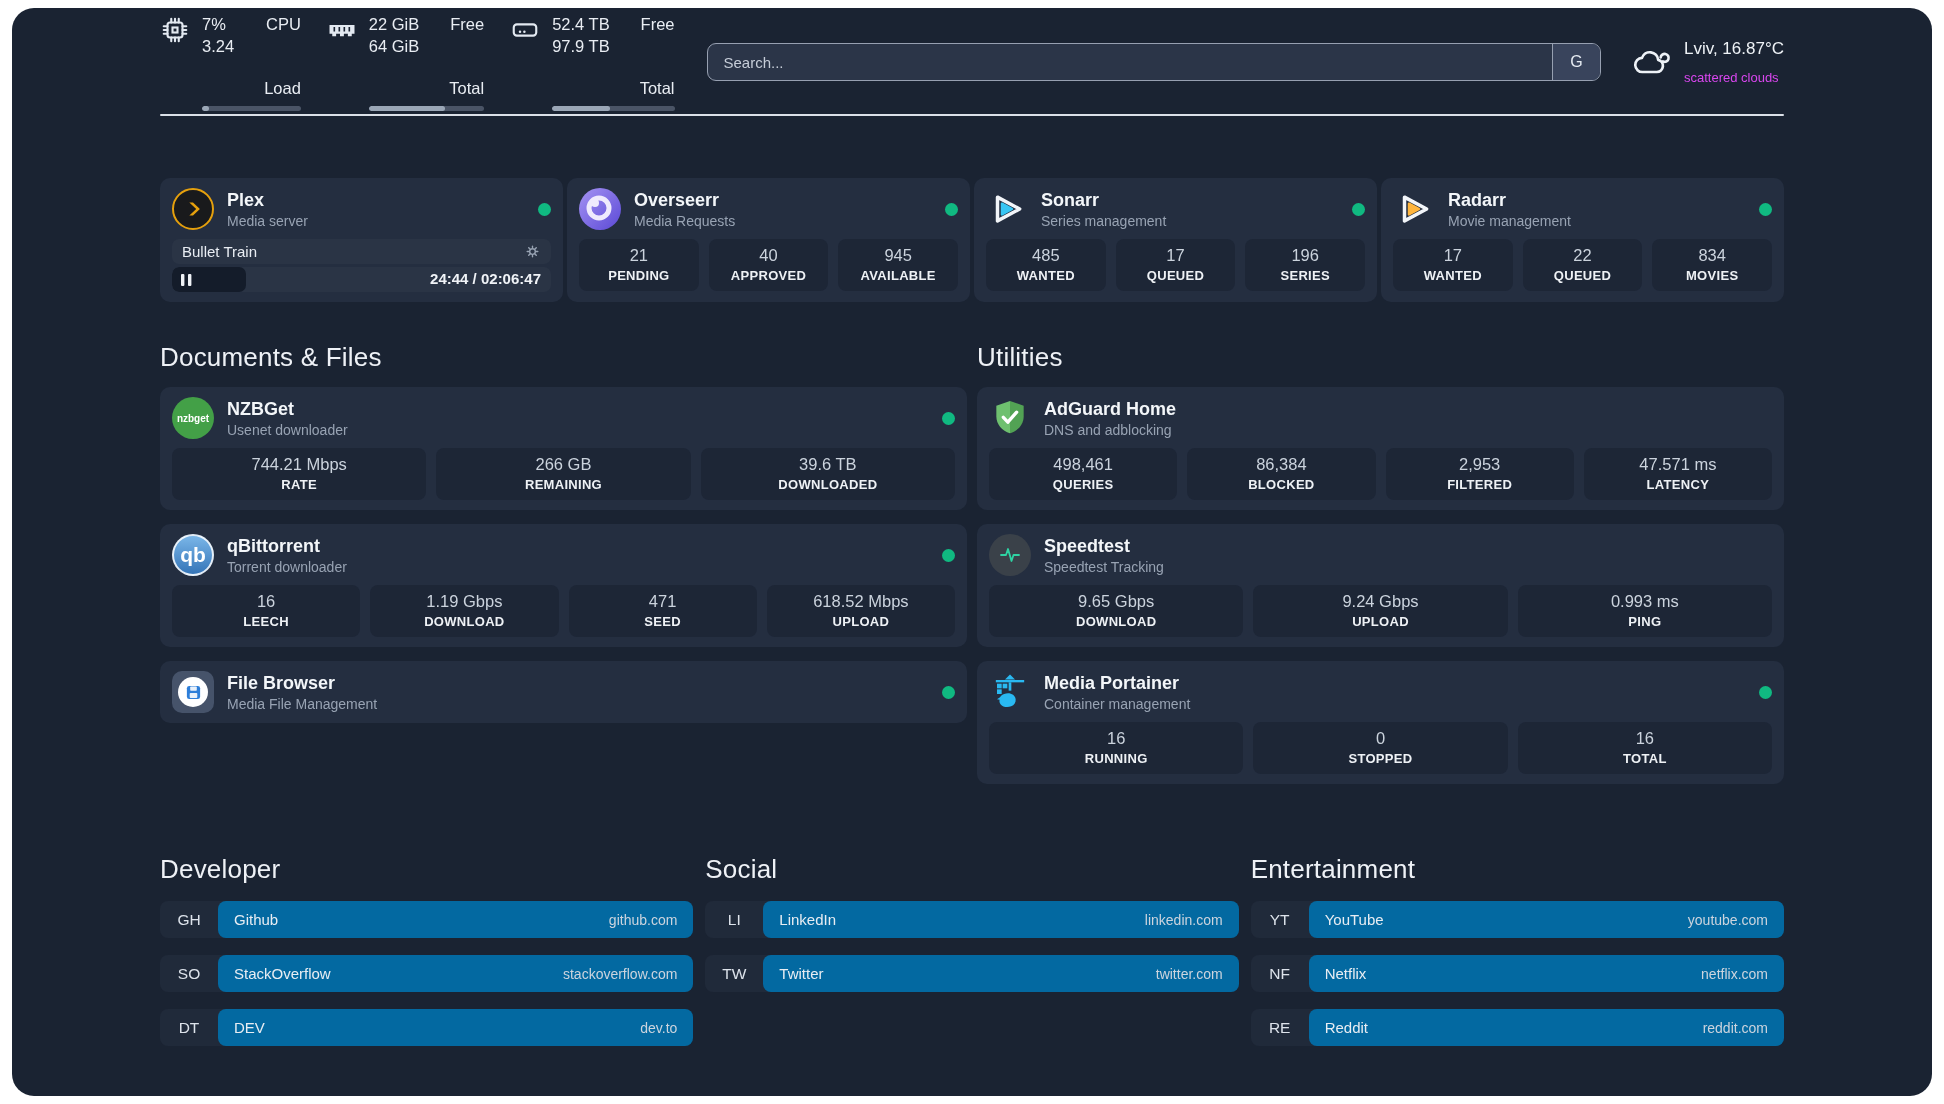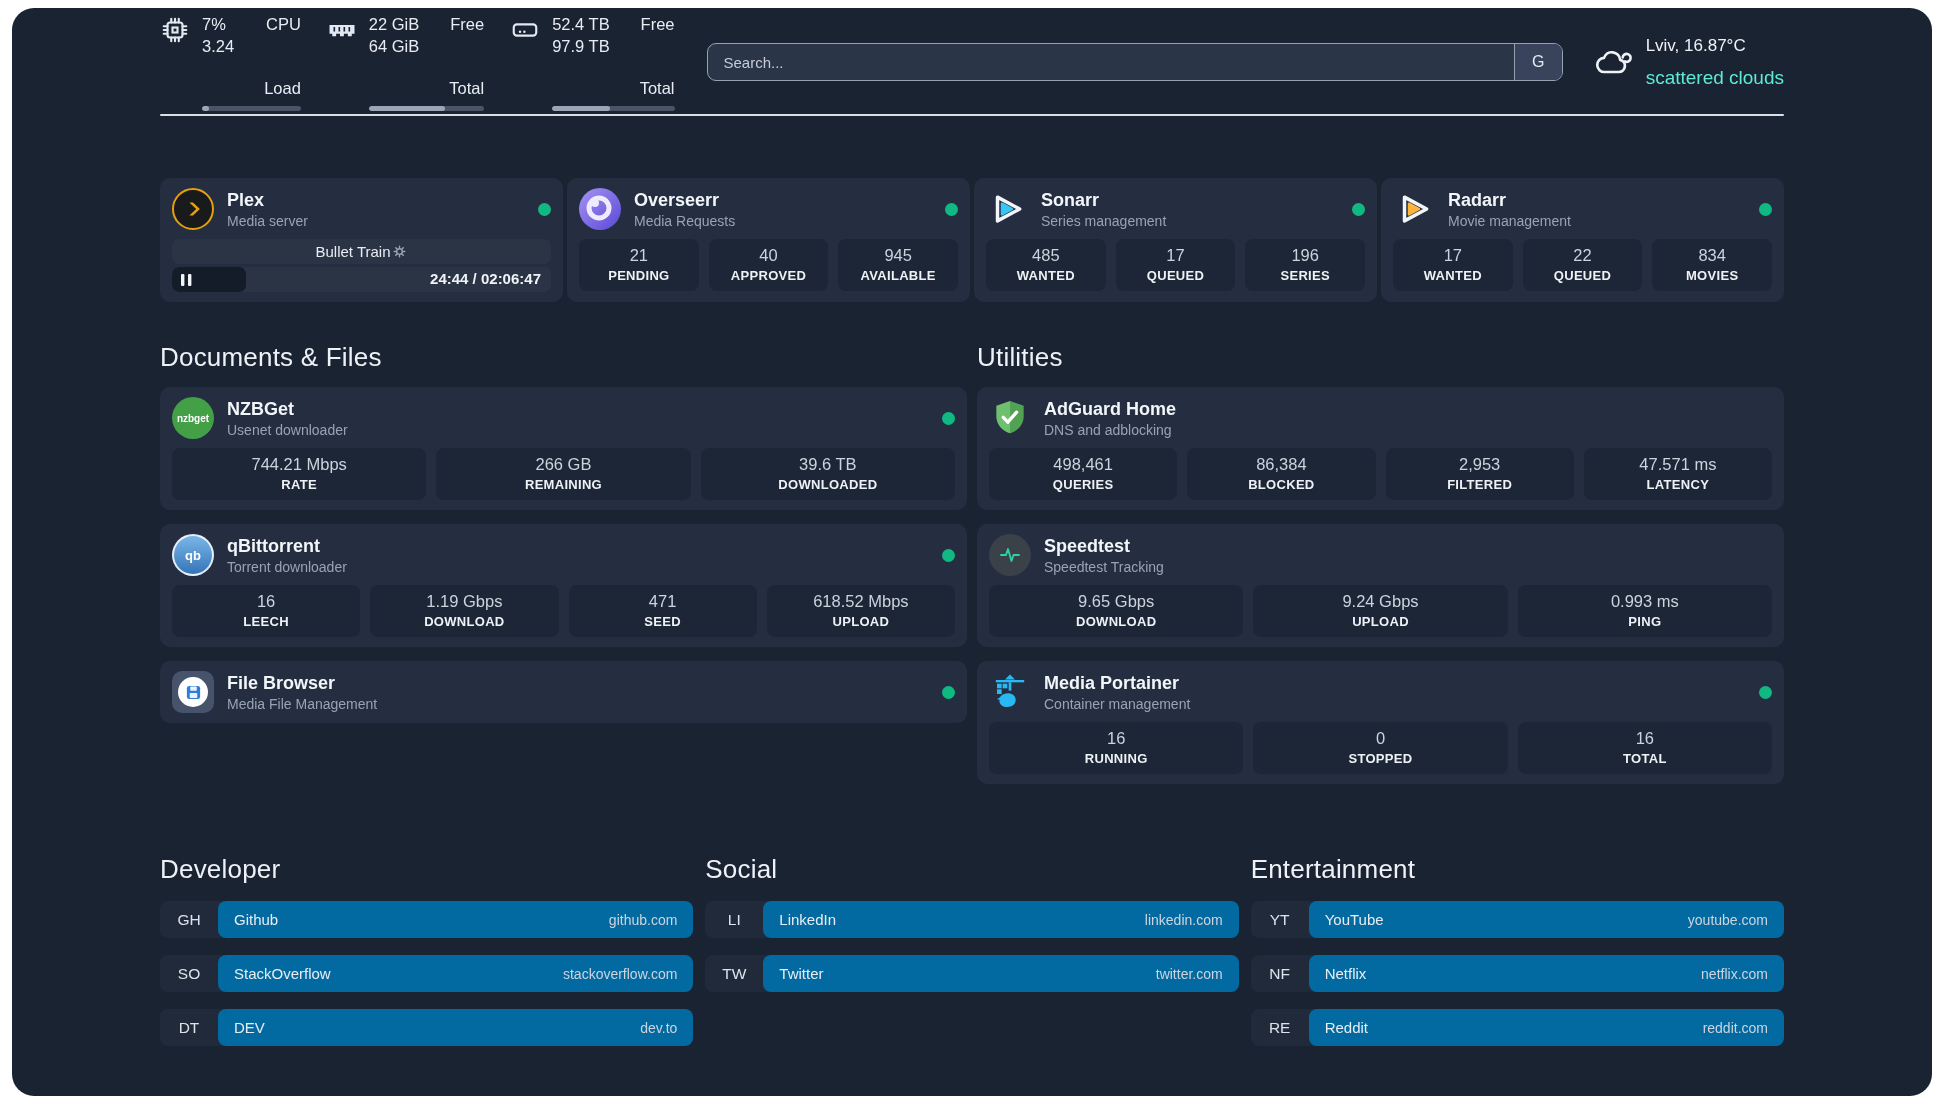--- a/index.html
+++ b/index.html
@@ -24,7 +24,7 @@
   .weather { display:flex; align-items:center; gap:13px; }
   .weather-icon { width:40px; height:40px; }
   .weather-l1 { font-size:17px; color:#eef2f6; font-weight:500; }
-  .weather-l2 { font-size:19px; color:#5eead4; margin-top:11px; }
+  .weather-l2 { font-size:13px; color:#d946ef; margin-top:11px; }
 
   .divider { height:2px; background:#dbe0e8; border-radius:1px; margin-top:26px; }
 

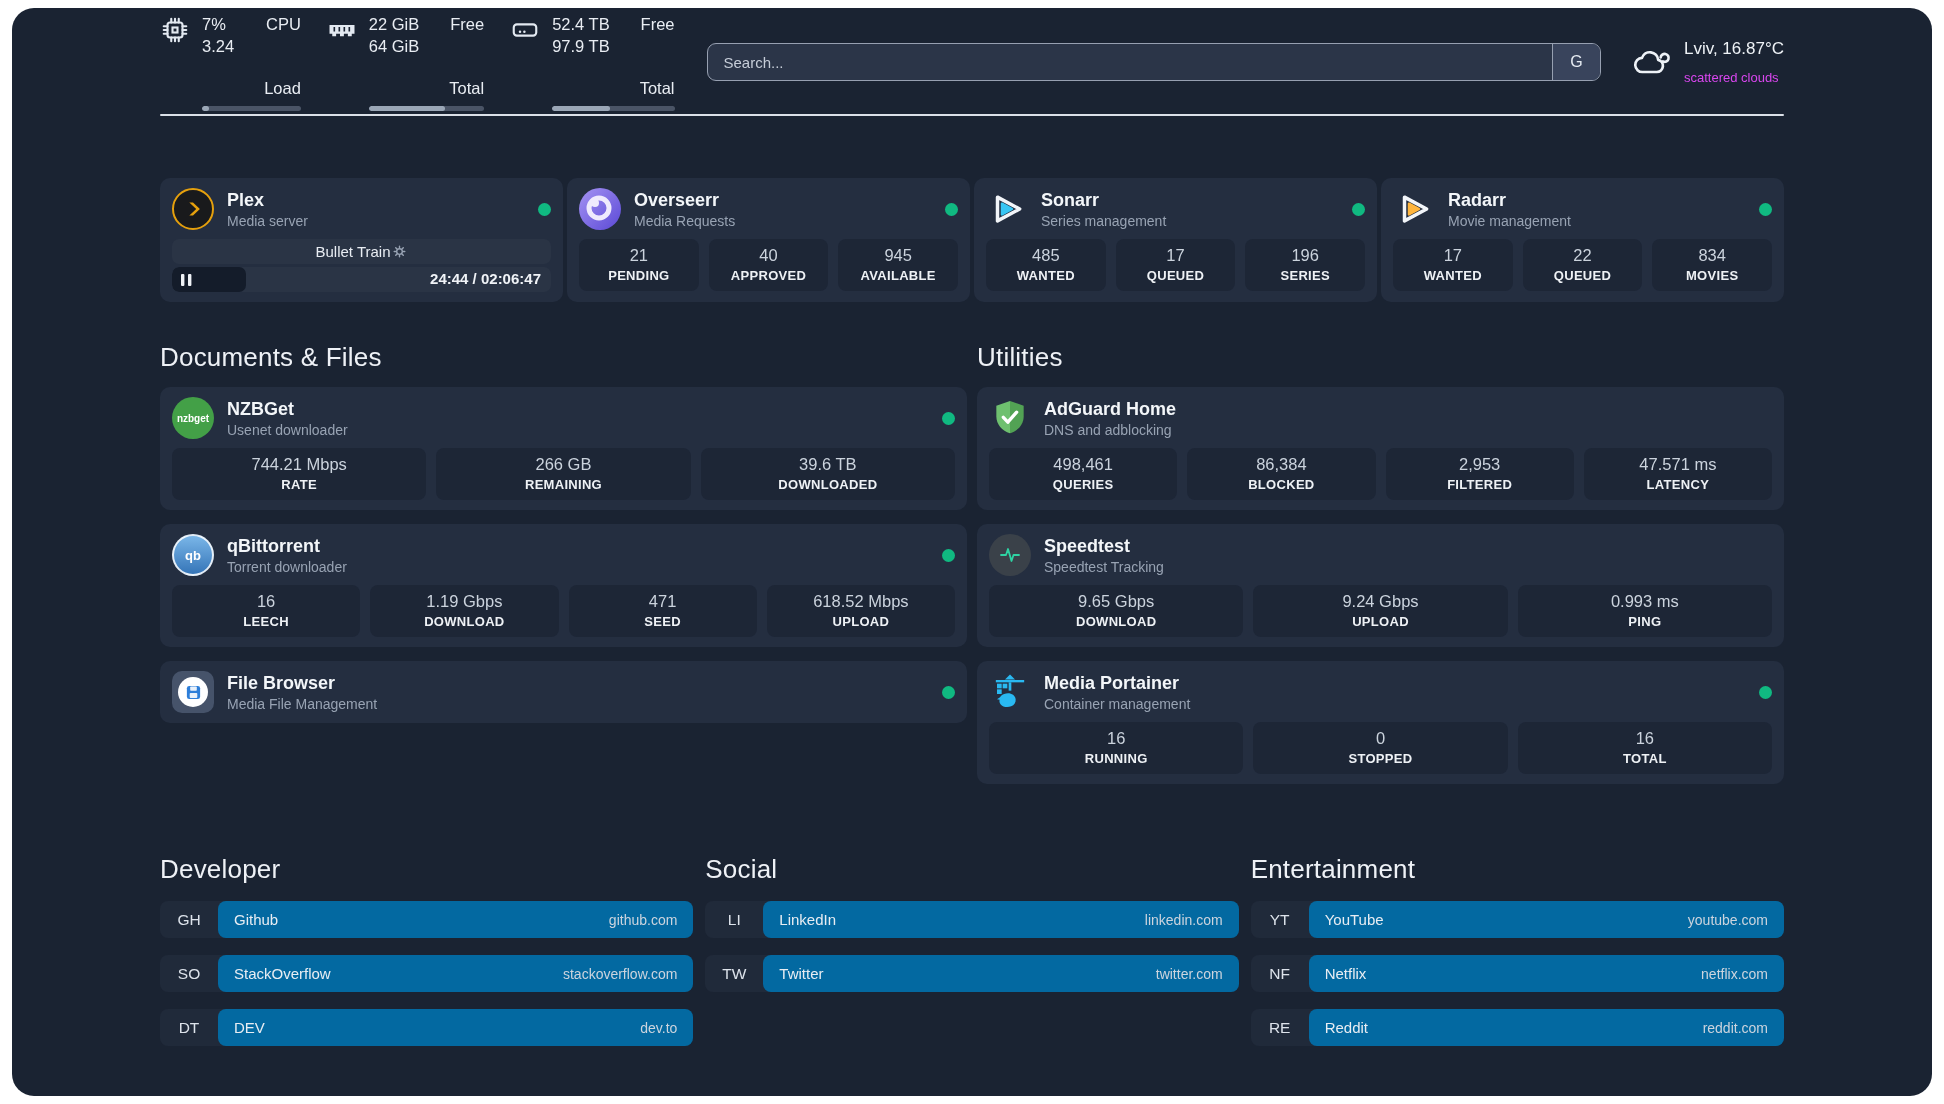--- a/index.html
+++ b/index.html
@@ -47,7 +47,7 @@
   .tile-l { font-size:13px; font-weight:700; color:#eef1f5; letter-spacing:.3px; margin-top:3px; }
 
   
-  .np-title-row { display:flex; align-items:center; justify-content:center; background:#2a3445; border-radius:7px; height:25px; padding:0 10px; margin-top:9px; }
+  .np-title-row { display:flex; align-items:center; justify-content:space-between; background:#2a3445; border-radius:7px; height:25px; padding:0 10px; margin-top:9px; }
   .np-title { font-size:15px; font-weight:500; color:#e9edf3; }
   .np-progress { position:relative; background:#2a3445; border-radius:7px; height:25px; margin-top:3px; overflow:hidden; }
   .np-fill { position:absolute; left:0; top:0; bottom:0; background:#141c2a; border-radius:7px; }

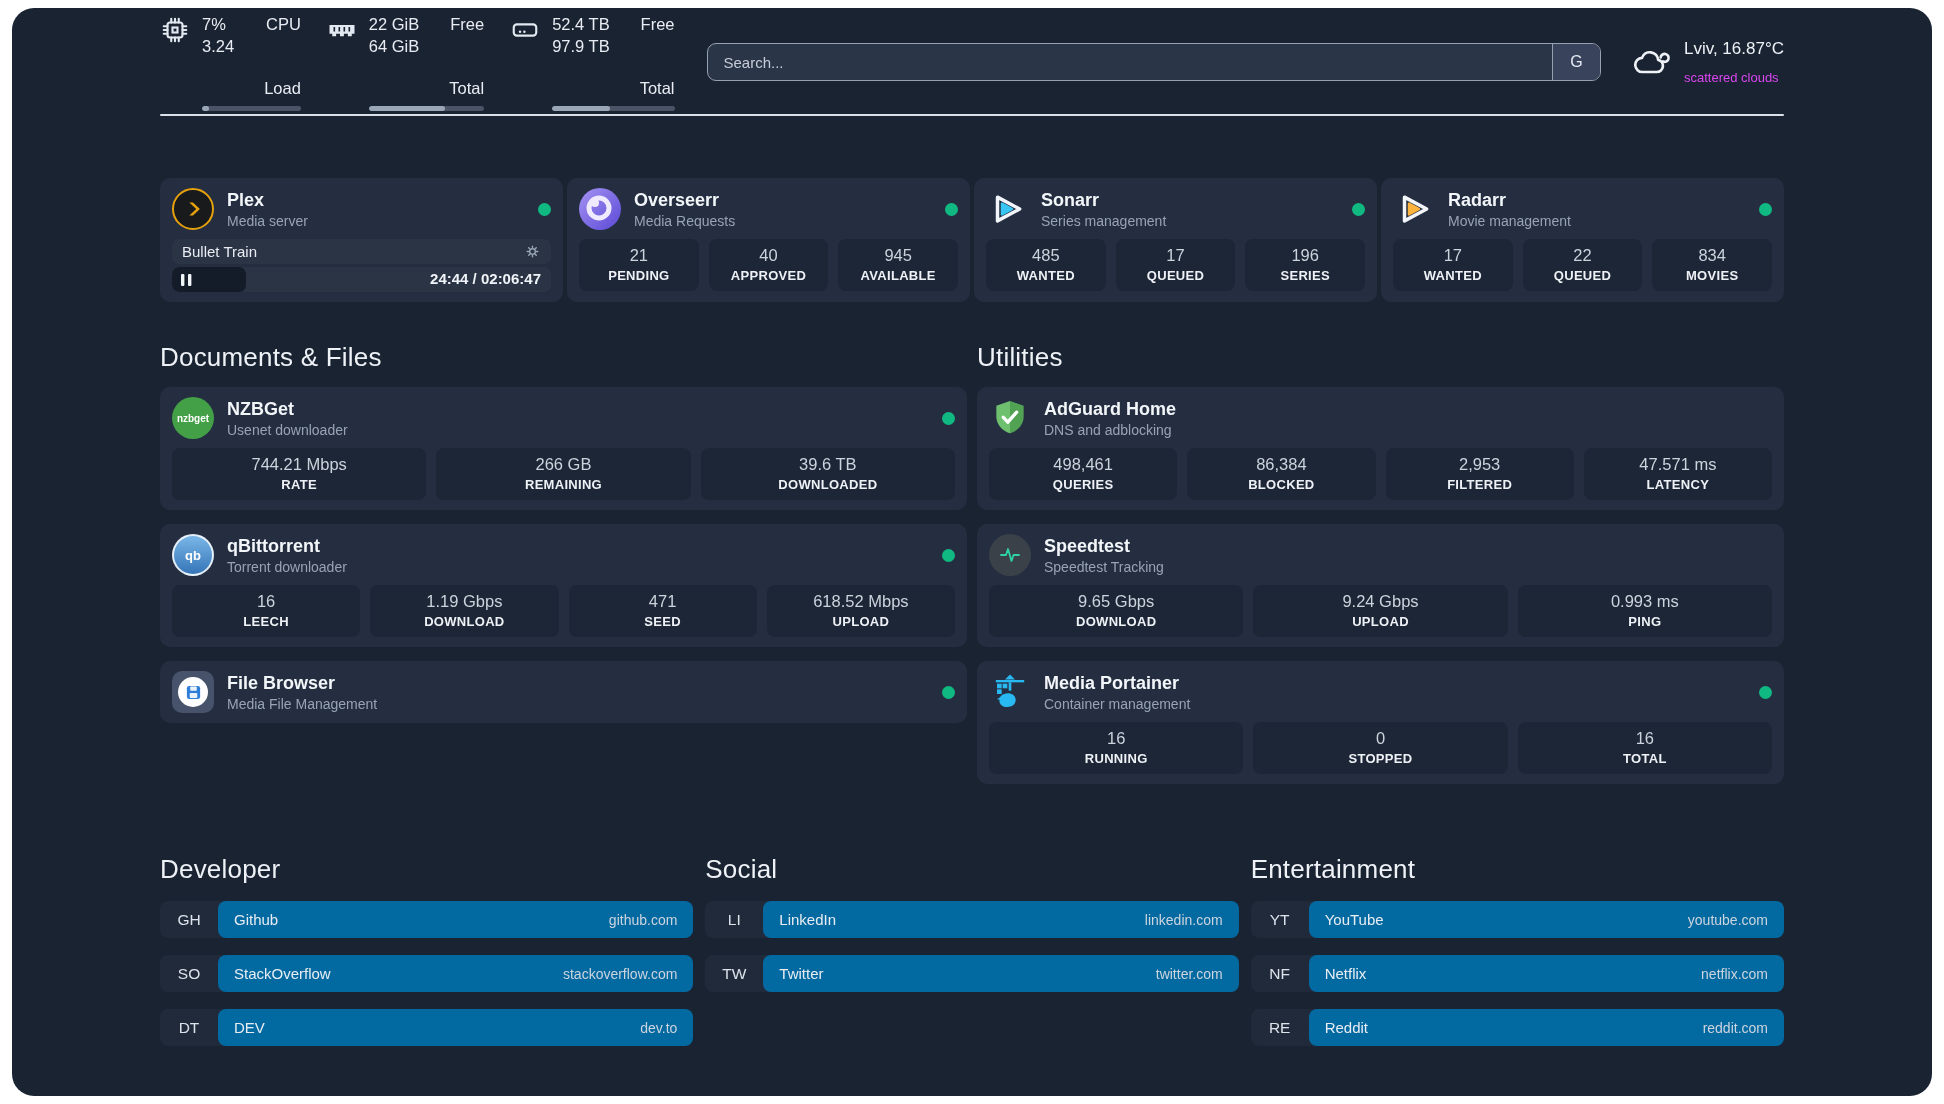--- a/index.html
+++ b/index.html
@@ -73,7 +73,7 @@
   .icon-nzbget { background:#43a047; }
   .icon-nzbget span { color:#fff; font-size:10px; font-weight:700; }
   .icon-qb { background:linear-gradient(180deg,#7ab6e8,#3575b8); border:2px solid rgba(255,255,255,.85); }
-  .icon-qb span { color:#fff; font-size:13px; font-weight:700; }
+  .icon-qb span { color:#fff; font-size:21px; font-weight:700; }
   .icon-fb { border-radius:10px; background:#46536a; }
   .icon-fb .fb-circle { width:30px; height:30px; border-radius:50%; background:#ffffff; display:flex; align-items:center; justify-content:center; }
   .icon-speed { background:#3a4149; }

